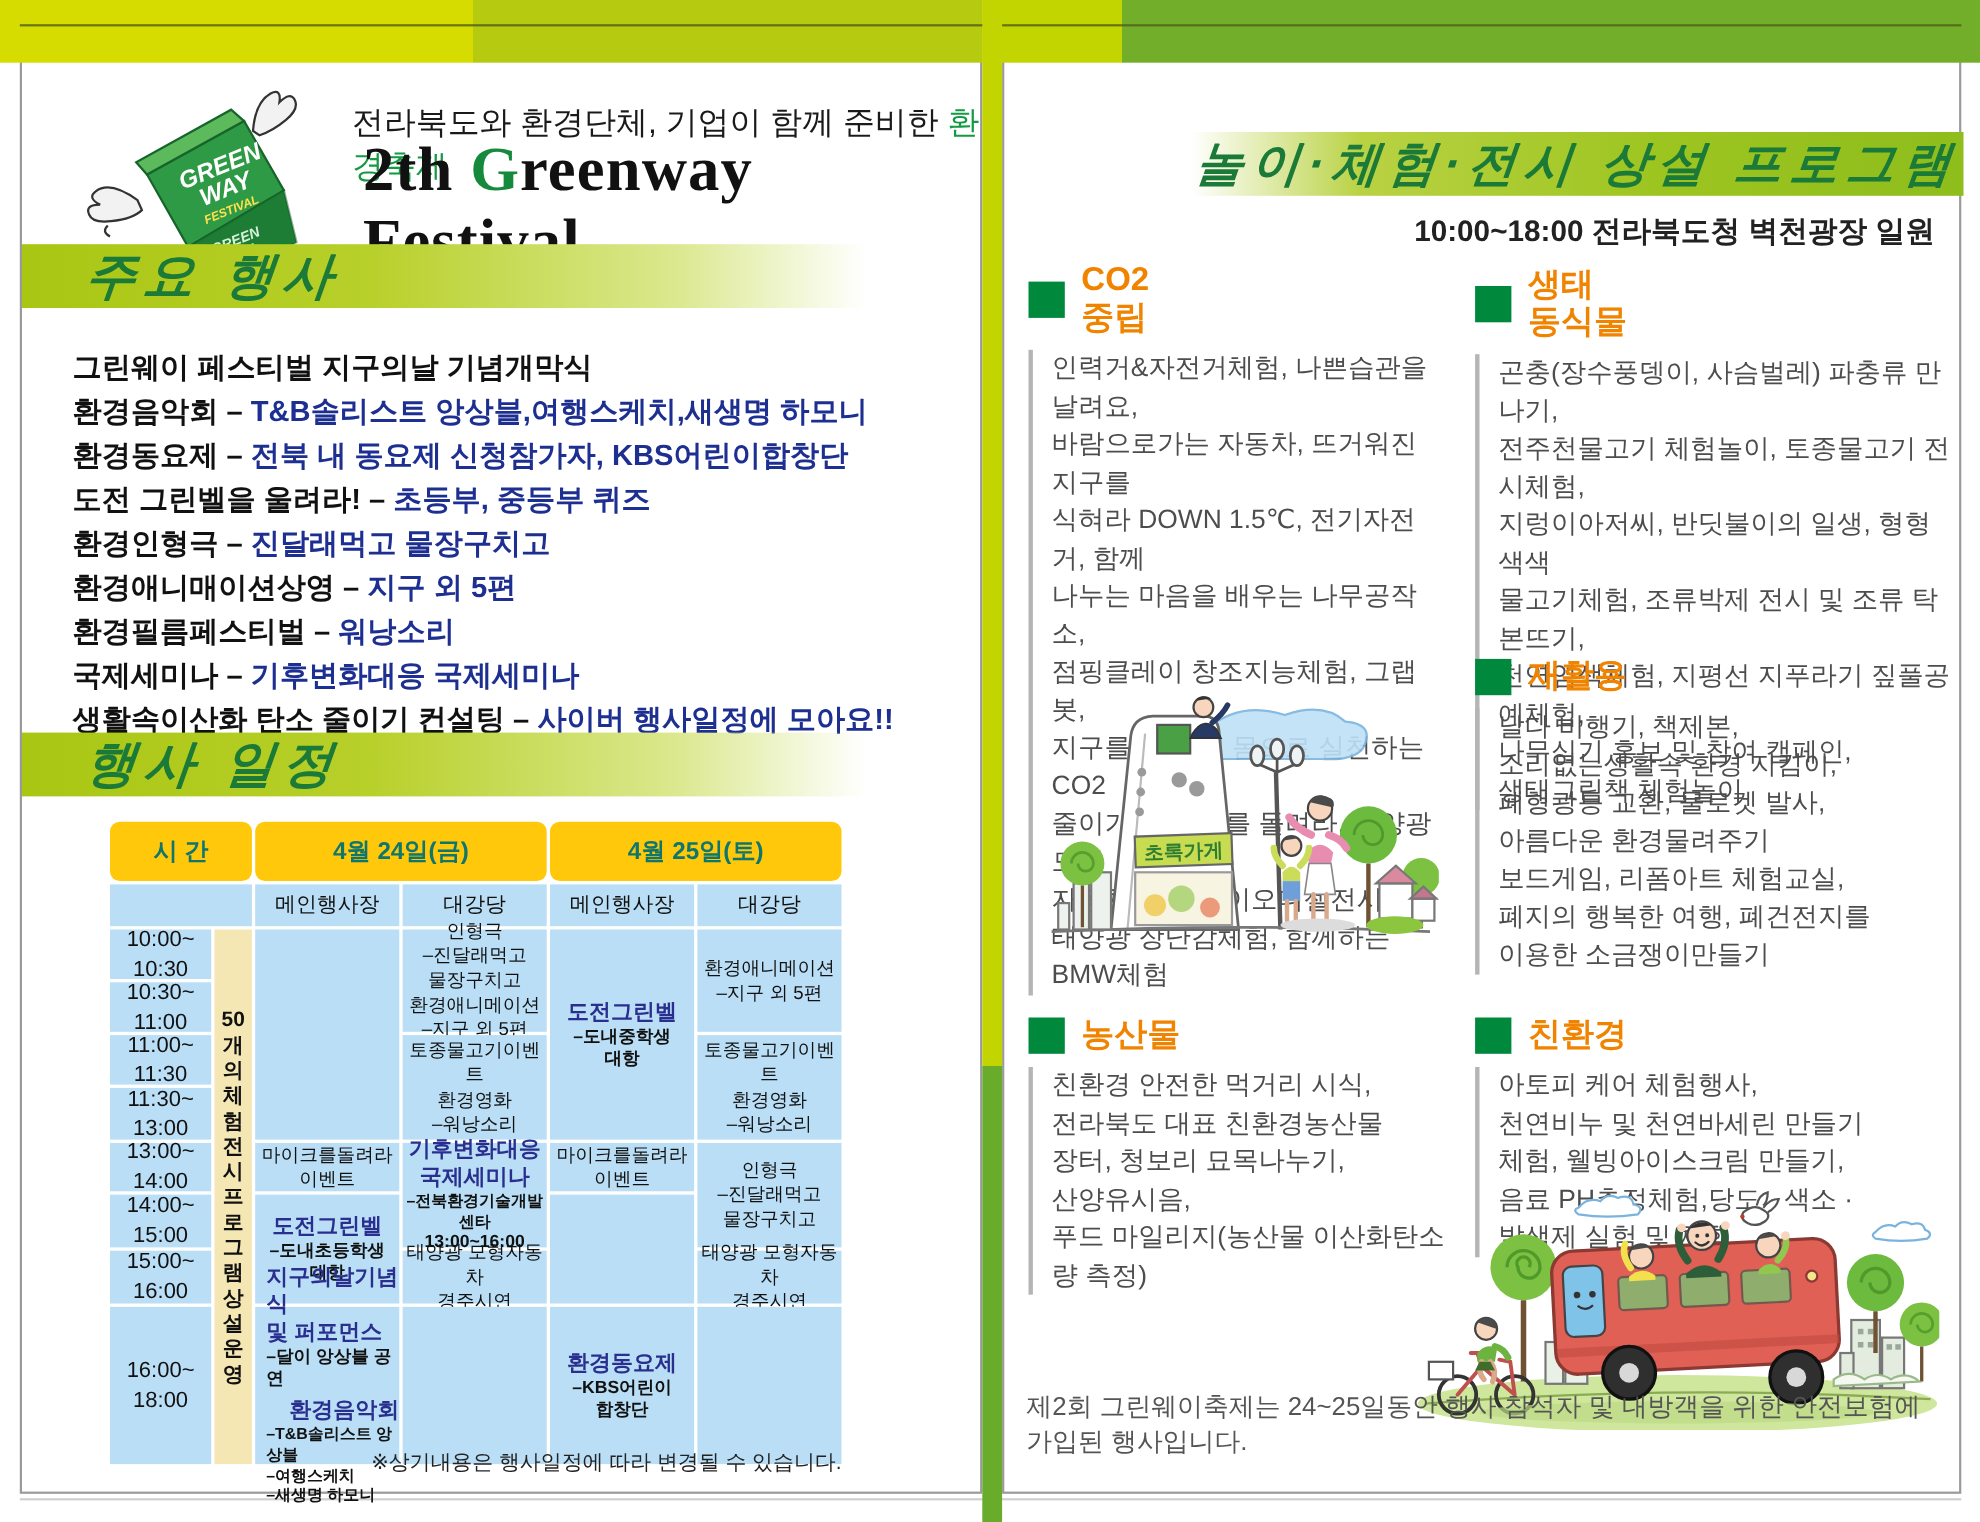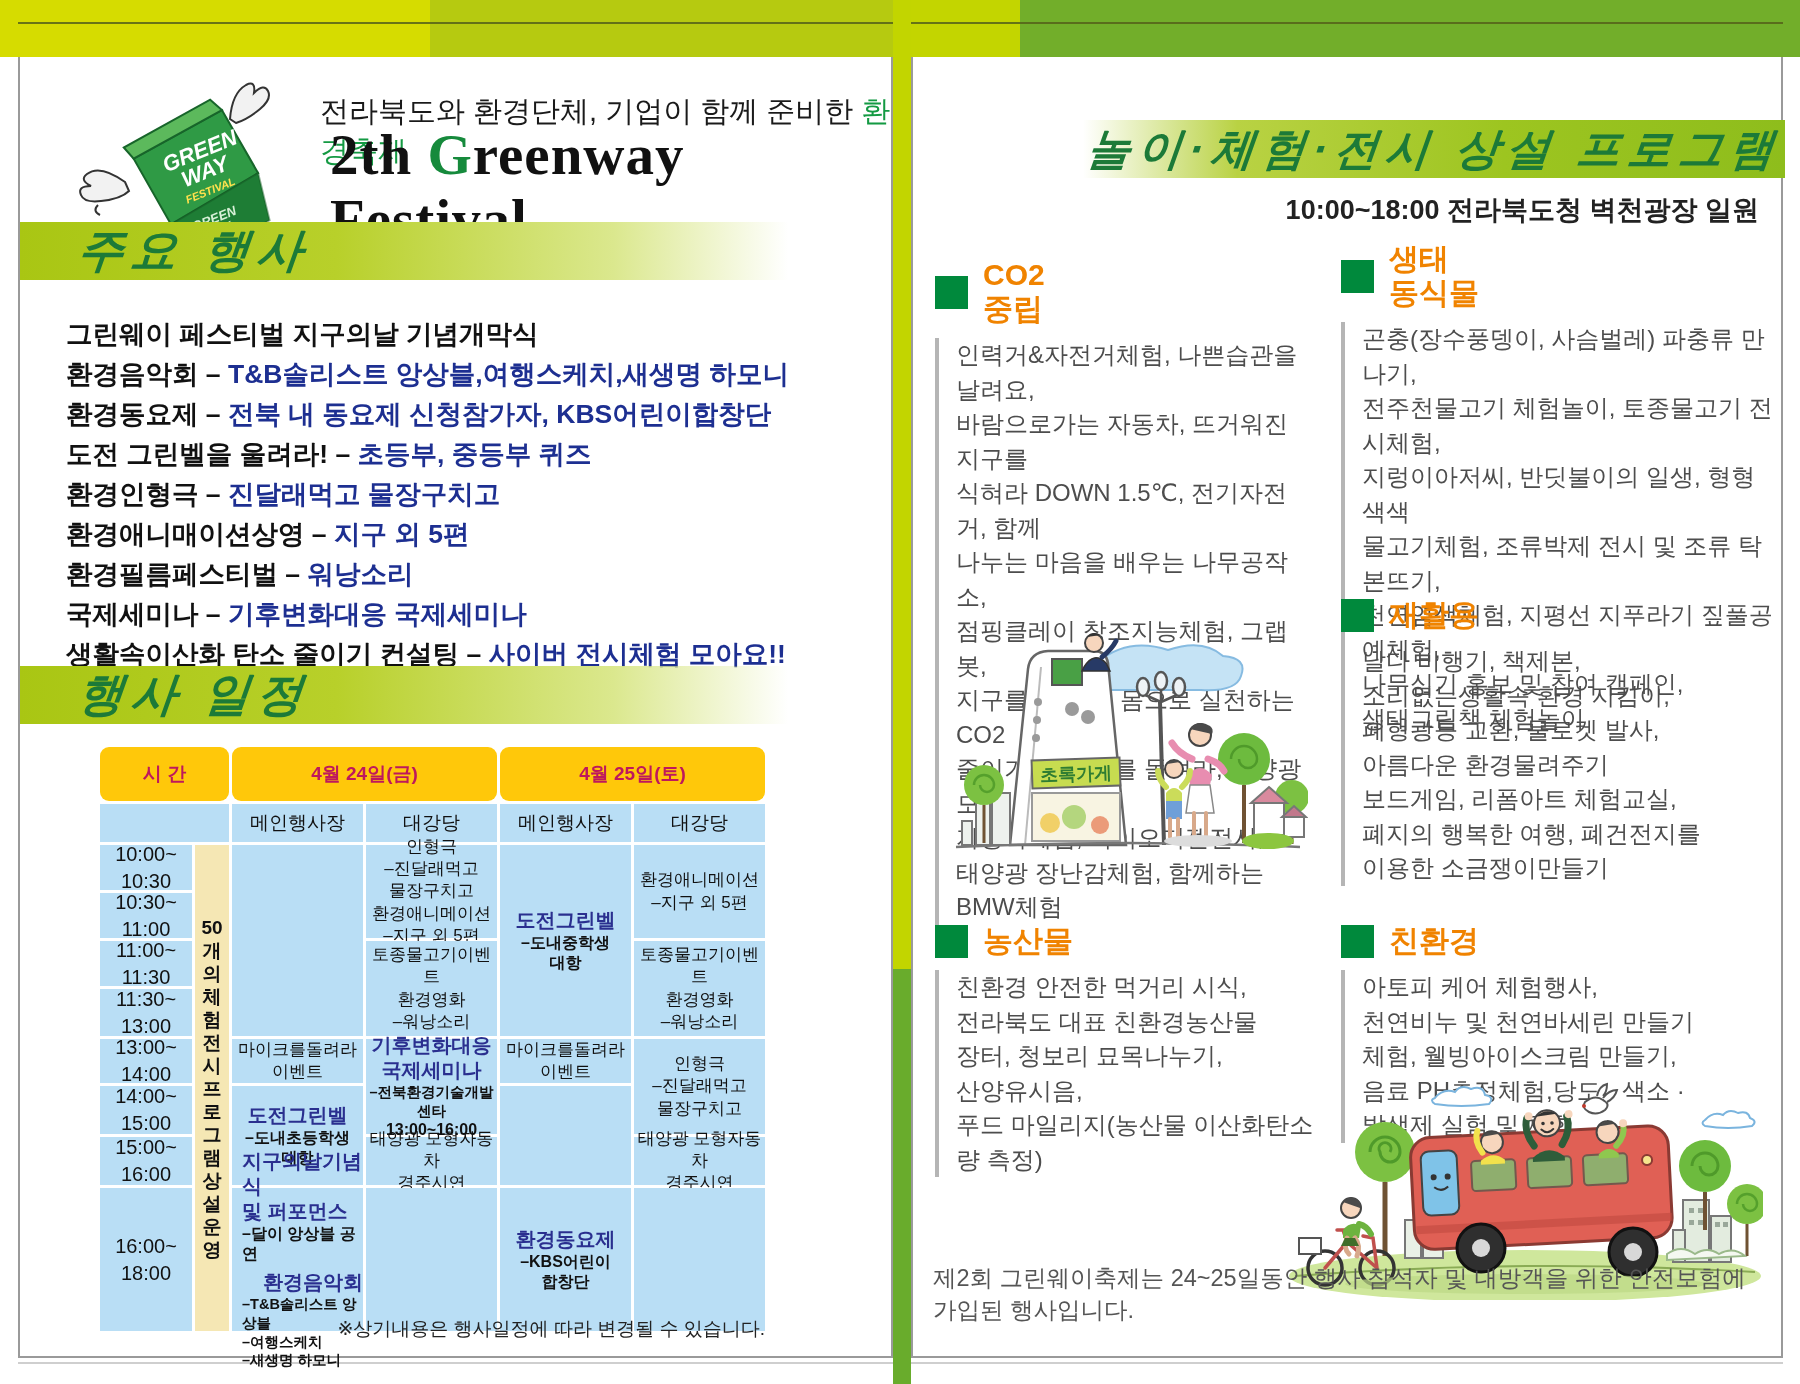--- a/index.html
+++ b/index.html
@@ -249,7 +249,7 @@
   </div>
   <div class="abs subtitle" style="right:22px;top:170px;">10:00~18:00 전라북도청 벽천광장 일원</div>
 
-  <div class="abs" style="left:22px;top:236px;width:372px;">
+  <div class="abs" style="left:22px;top:216px;width:372px;">
     <div class="sect-head">
       <div class="gsq"></div>
       <div class="sect-title pre">CO2

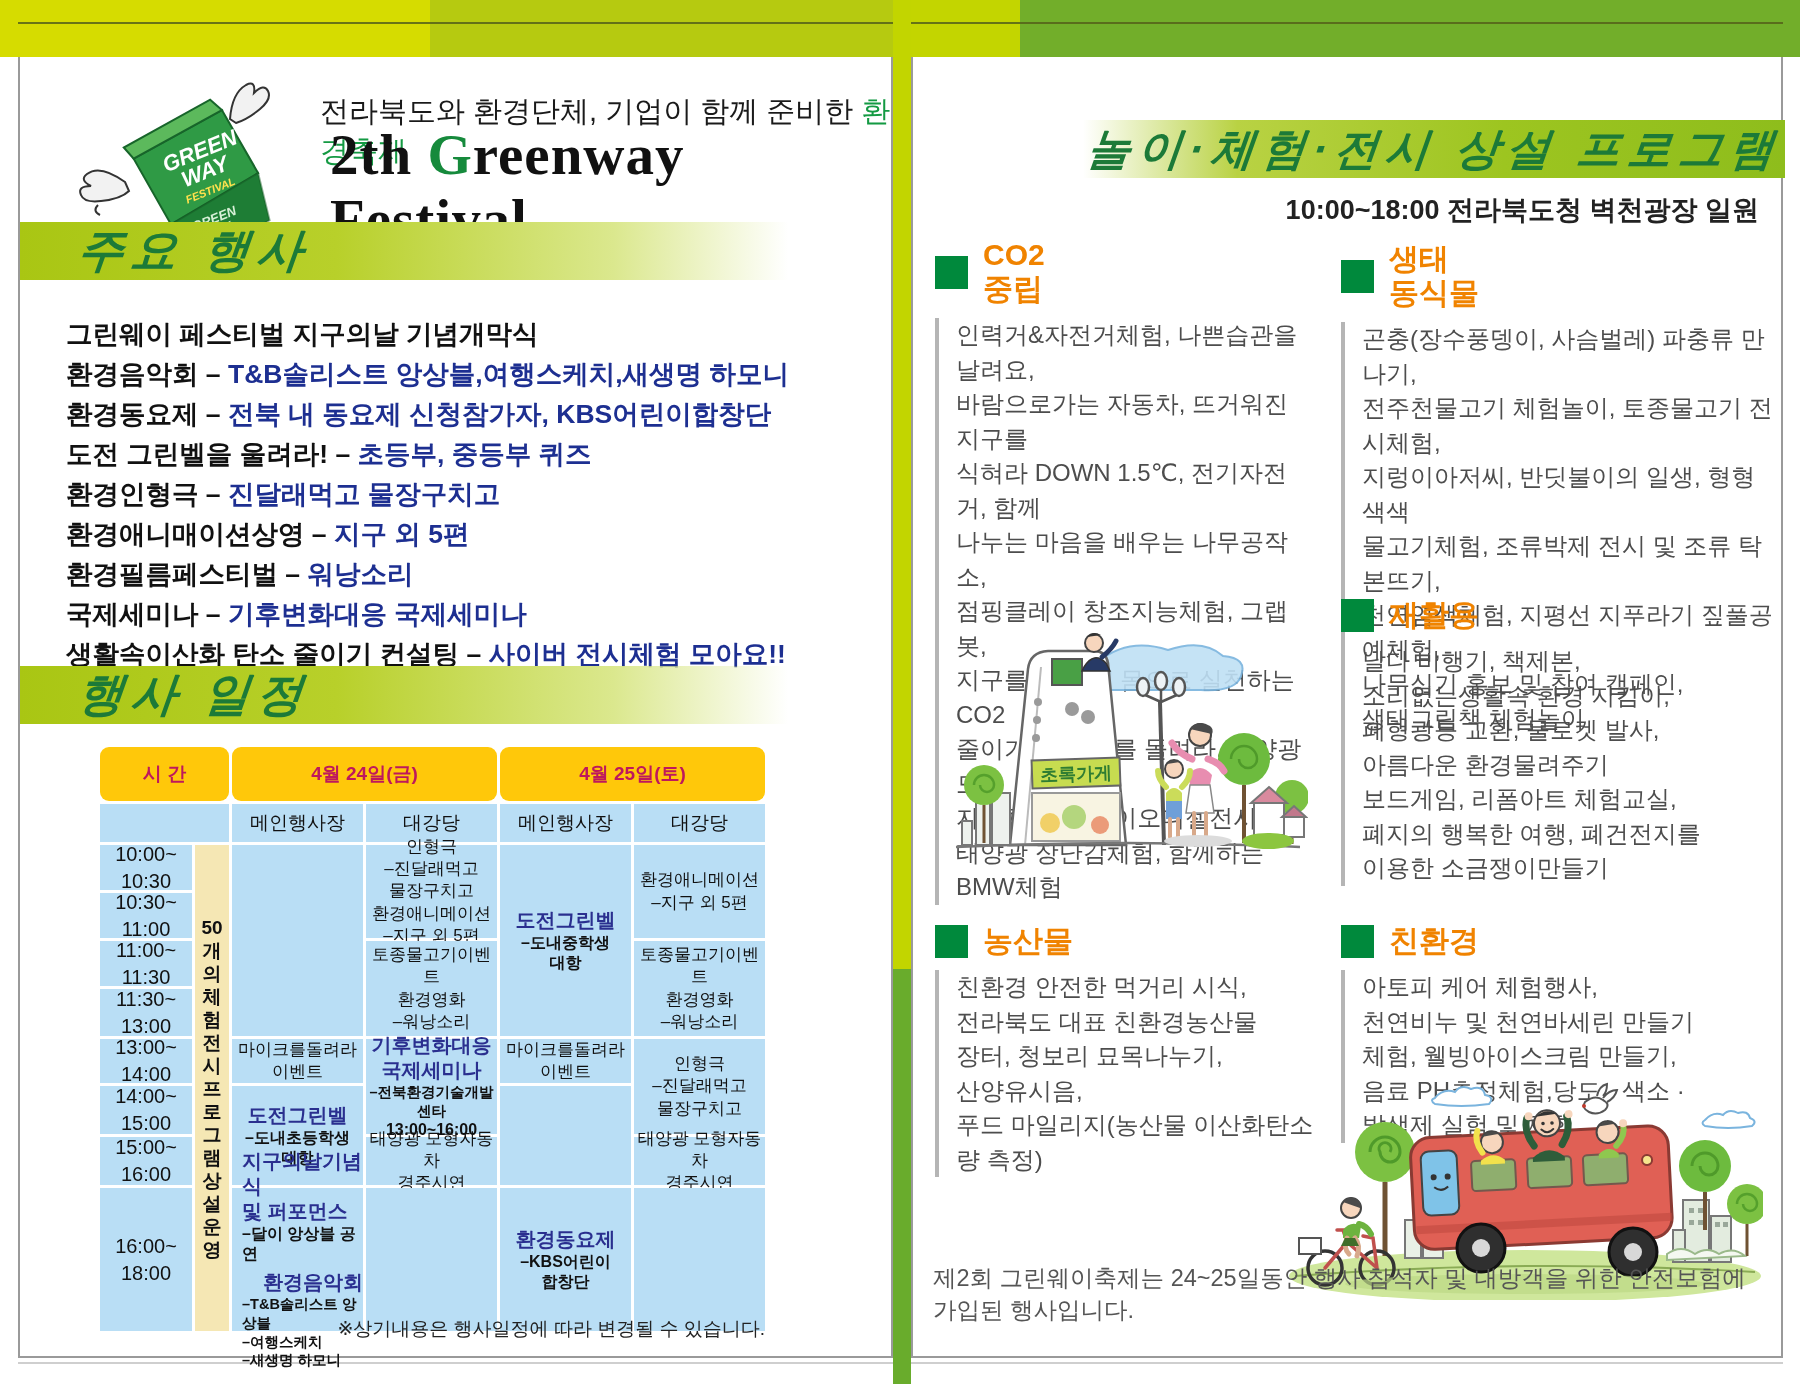--- a/index.html
+++ b/index.html
@@ -110,7 +110,7 @@
     <div><span>환경애니매이션상영 – </span><span class="ev-blue">지구 외 5편</span></div>
     <div><span>환경필름페스티벌 – </span><span class="ev-blue">워낭소리</span></div>
     <div><span>국제세미나 – </span><span class="ev-blue">기후변화대응 국제세미나</span></div>
-    <div><span>생활속이산화 탄소 줄이기 컨설팅 – </span><span class="ev-blue">사이버 전시체험  모아요!!</span></div>
+    <div><span>생활속이산화 탄소 줄이기 컨설팅 – </span><span class="ev-blue">사이버 행사일정에  모아요!!</span></div>
   </div>
 
   <div class="banner banner-l" style="top:644px;">

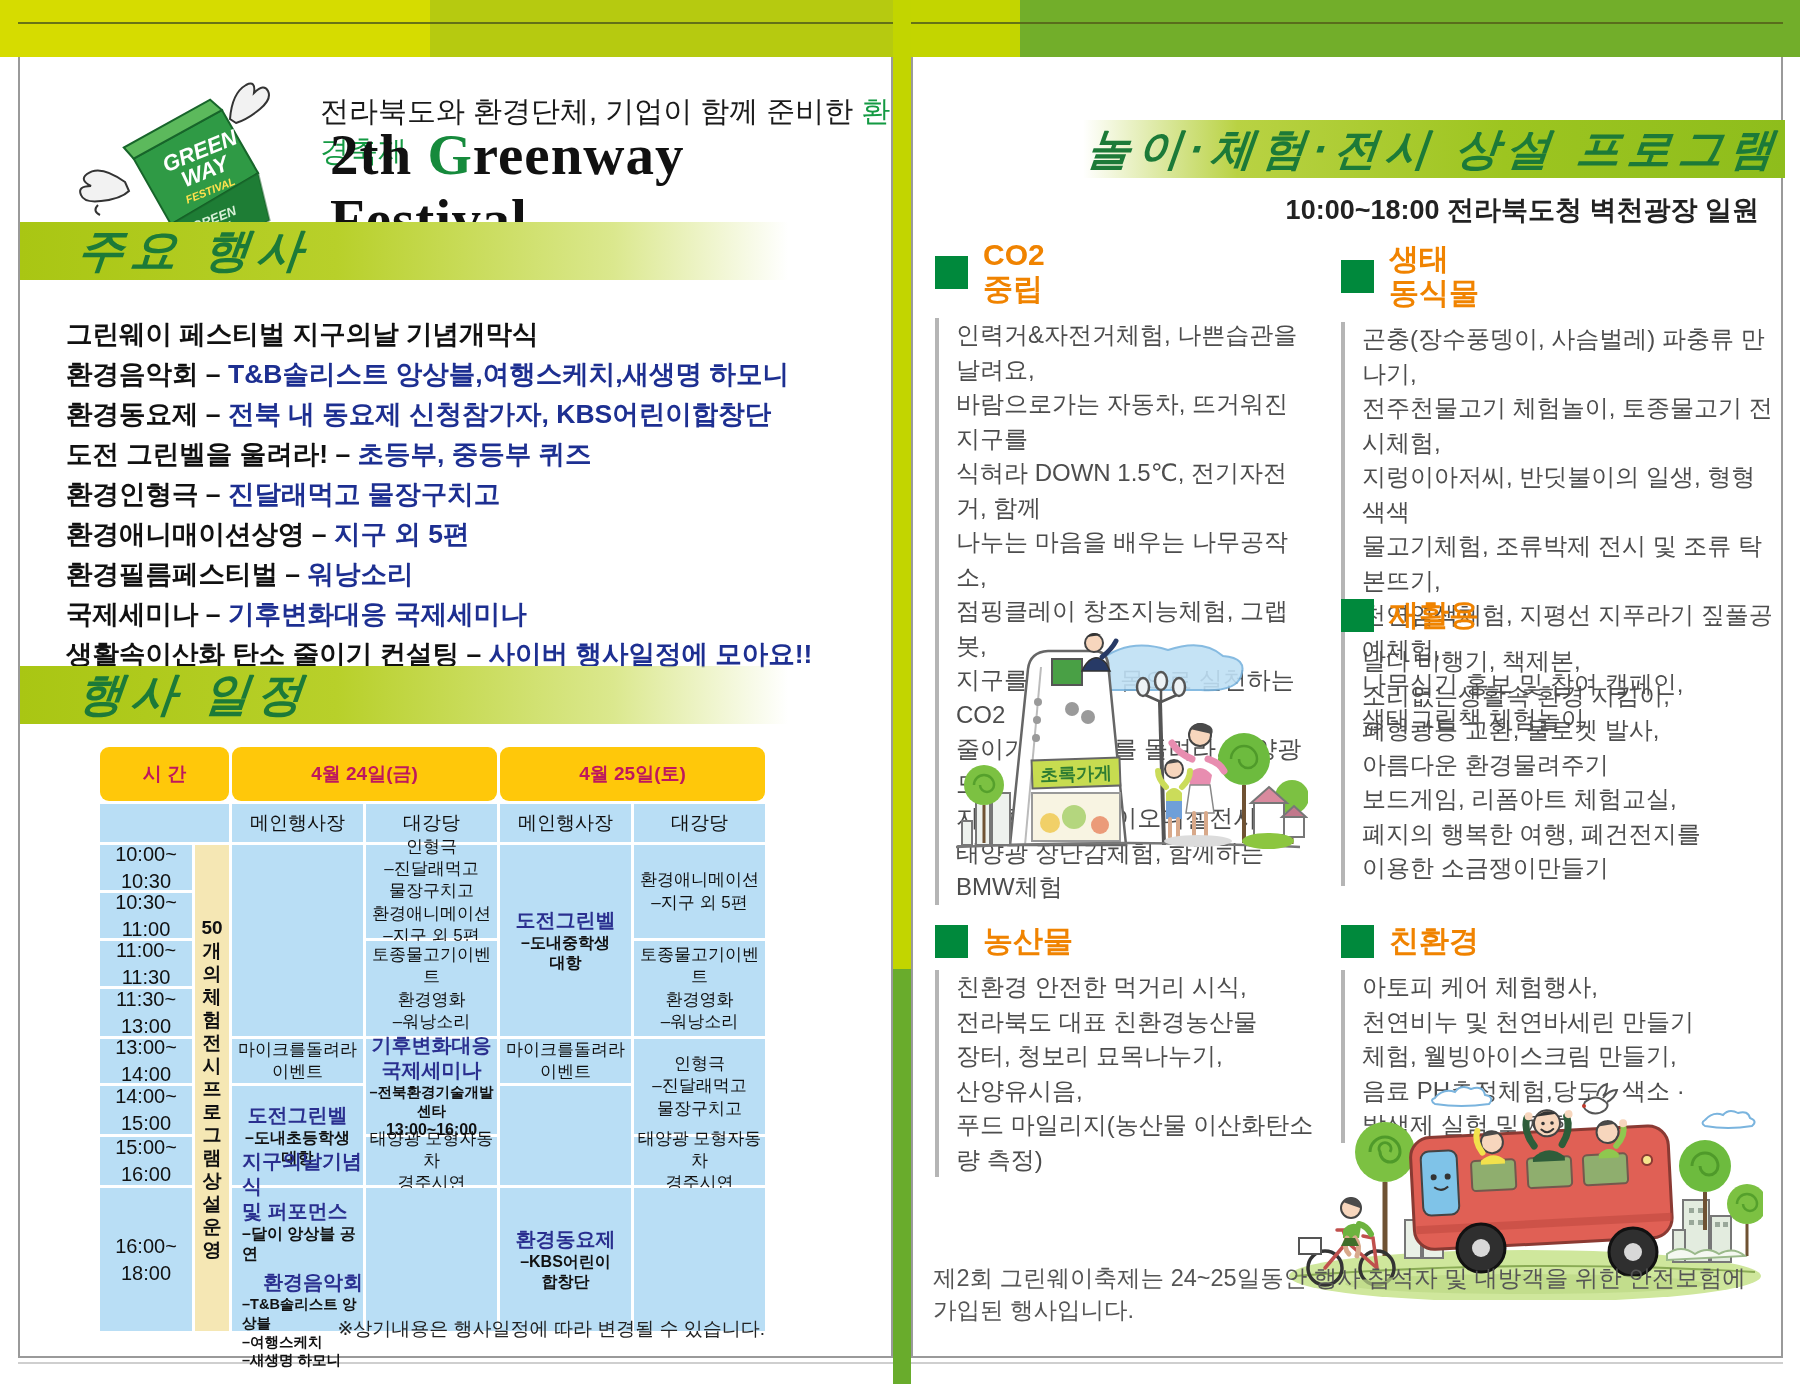--- a/index.html
+++ b/index.html
@@ -42,7 +42,7 @@
     grid-template-rows:54px 38px 45px 45px 45px 47px 44px 48px 48px 143px;
     gap:3px;width:665px;}
   .hcell{background:#ffc80a;border-radius:9px;display:flex;align-items:center;justify-content:center;
-    font-size:19px;font-weight:bold;color:#be185d;}
+    font-size:22px;font-weight:bold;color:#0f766e;}
   .bcell{background:#b9def5;display:flex;flex-direction:column;align-items:center;justify-content:center;
     font-size:17px;color:#111;text-align:center;line-height:1.3;}
   .subh{font-size:19px;}

